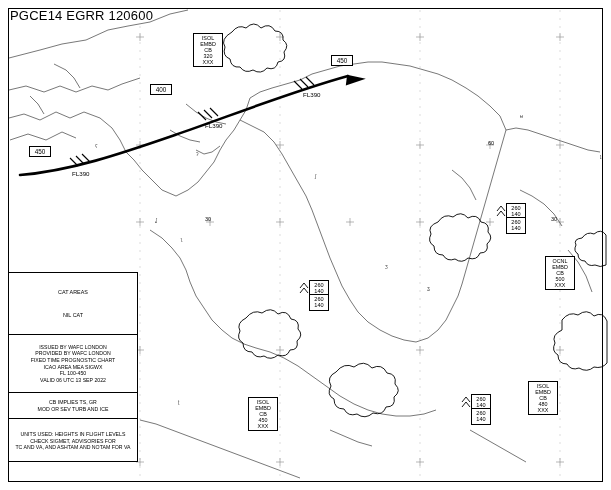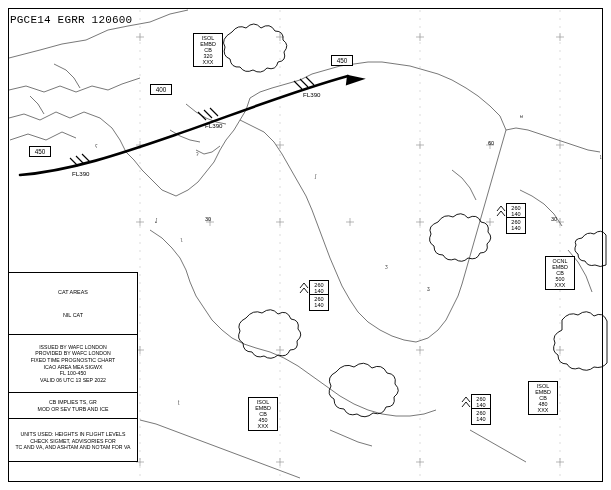--- a/index.html
+++ b/index.html
@@ -5,7 +5,7 @@
   html,body{margin:0;padding:0;background:#ffffff;}
   body{width:611px;height:490px;font-family:"Liberation Sans",sans-serif;}
   #chart{position:relative;width:611px;height:490px;overflow:hidden;background:#ffffff;}
-  .hdr{position:absolute;left:10px;top:14px;font-size:11px;color:#000;letter-spacing:.2px;white-space:nowrap;font-family:Liberation Mono, monospace;}
+  .hdr{position:absolute;left:10px;top:8px;font-size:13px;color:#000;letter-spacing:.2px;white-space:nowrap;}
   svg{position:absolute;left:0;top:0;width:611px;height:490px;}
   .box{position:absolute;border:1px solid #000;background:#fff;box-sizing:border-box;
        font-size:5.6px;line-height:6.4px;text-align:center;color:#000;padding:1px 2px;}

